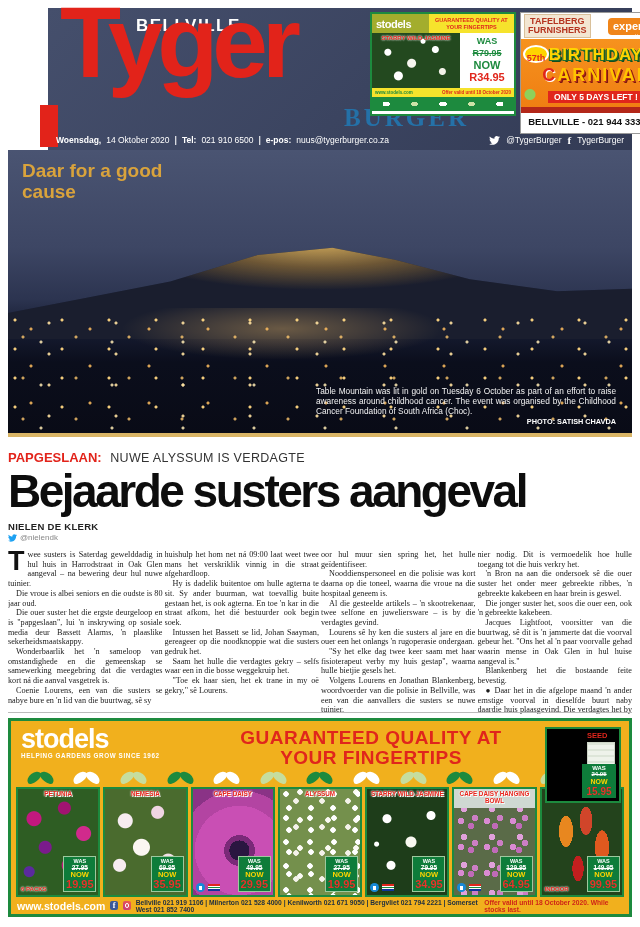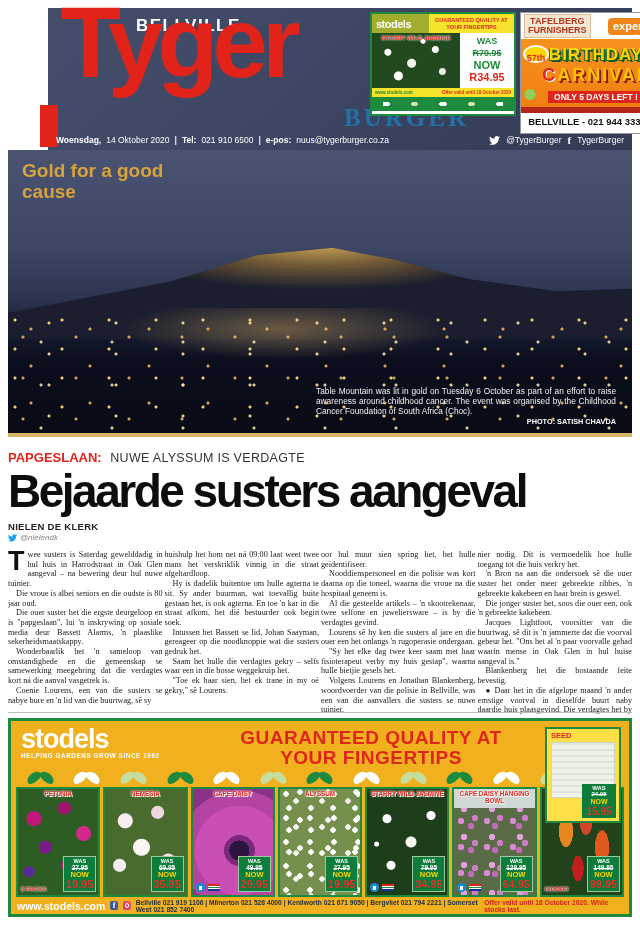--- a/index.html
+++ b/index.html
@@ -294,7 +294,7 @@
     <div class="mountain"></div>
     <div class="photo-glow"></div>
     <div class="citylights"></div>
-    <div class="photo-title">Gold for a good cause</div>
+    <div class="photo-title">Daar for a good cause</div>
     <div class="caption">
       <span>Table Mountain was lit in gold on Tuesday 6 October as part of an effort to raise awareness around childhood cancer. The event was organised by the Childhood Cancer Foundation of South Africa (Choc).</span>
       <span class="credit">PHOTO: SATISH CHAVDA</span>

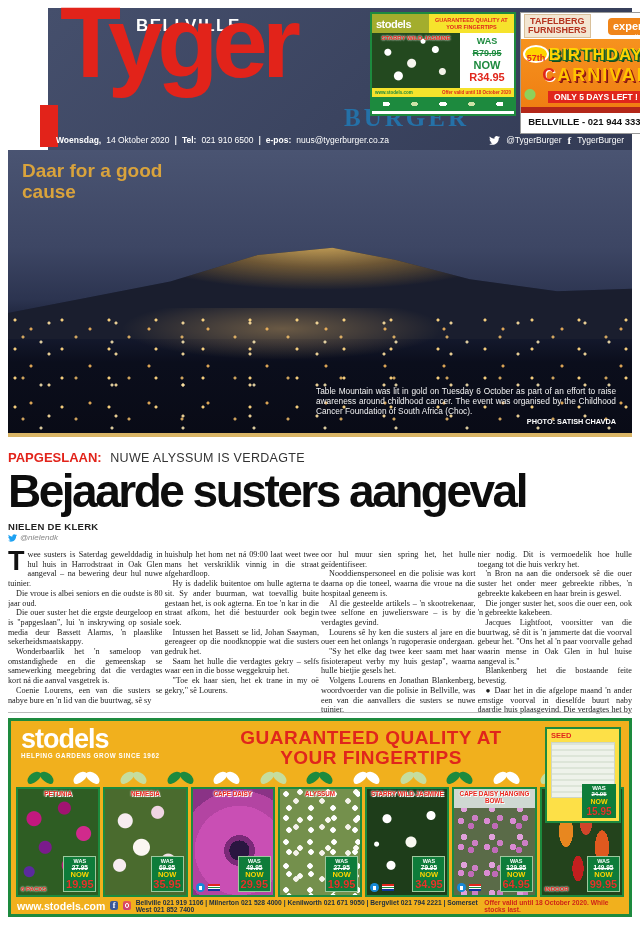--- a/index.html
+++ b/index.html
@@ -105,7 +105,7 @@
   .headline { color:#0d0d0d; font-size:46px; font-weight:bold; letter-spacing:-2.5px; line-height:48px; margin-top:2px; }
   .byline { margin-top:6px; }
   .author { font-weight:bold; font-size:9.5px; color:#222; letter-spacing:.3px; }
-  .handle-row { display:flex; align-items:flex-end; gap:3px; margin-top:1px;font-style:italic; }
+  .handle-row { display:flex; align-items:flex-end; gap:3px; margin-top:1px; }
   .handle-row svg { width:9px; height:8px; }
   .author-handle { color:#888; font-size:8px; }
   .cols { display:flex; gap:2px; margin-top:8px; font-family:"Liberation Serif", serif; font-size:8.2px; line-height:9.7px; color:#1a1a1a; }

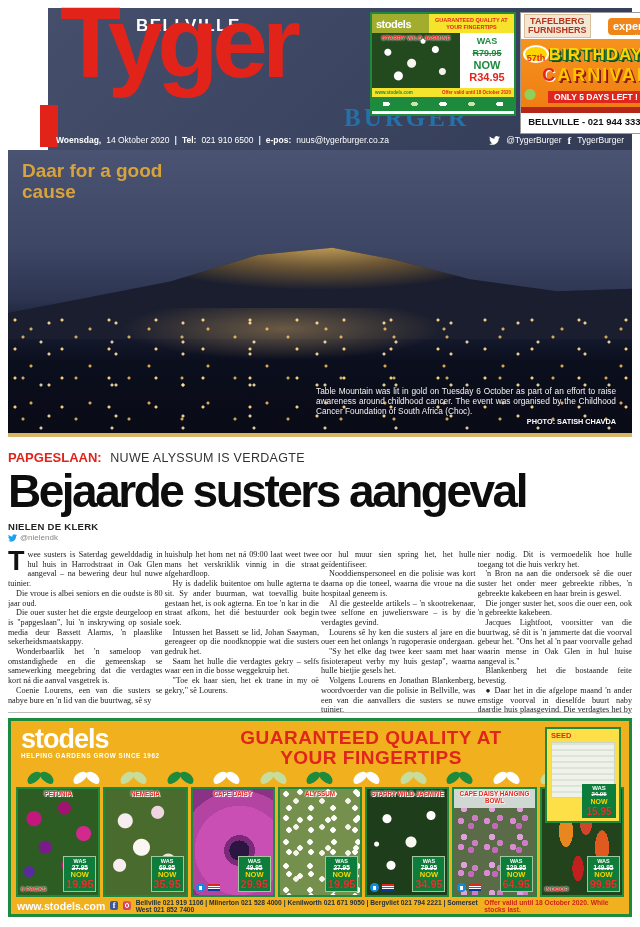--- a/index.html
+++ b/index.html
@@ -122,7 +122,7 @@
   .ba-logo { color:#fff; font-size:27px; font-weight:bold; letter-spacing:-1px; line-height:26px; }
   .ba-tagline { color:#fff; font-size:6.3px; font-weight:bold; letter-spacing:.6px; }
   .ba-headline { flex:1; text-align:center; color:#e0261c; font-size:19px; font-weight:bold; line-height:20px; letter-spacing:.5px; padding-top:2px; }
-  .seedbox { position:absolute; right:8px; top:6px; width:76px; height:96px; background:#fde047; border:2px solid #1d8a3e; z-index:3; }
+  .seedbox { position:absolute; right:8px; top:6px; width:76px; height:76px; background:#000000; border:2px solid #1d8a3e; z-index:3;padding-left:36px; }
   .seed-label { color:#e0261c; font-weight:bold; font-size:7.5px; padding:2px 0 0 4px; }
   .seed-pack { margin:2px 4px; height:56px; background:
       repeating-linear-gradient(0deg,#eef2ea 0 4px,#dde5d8 4px 6px),

